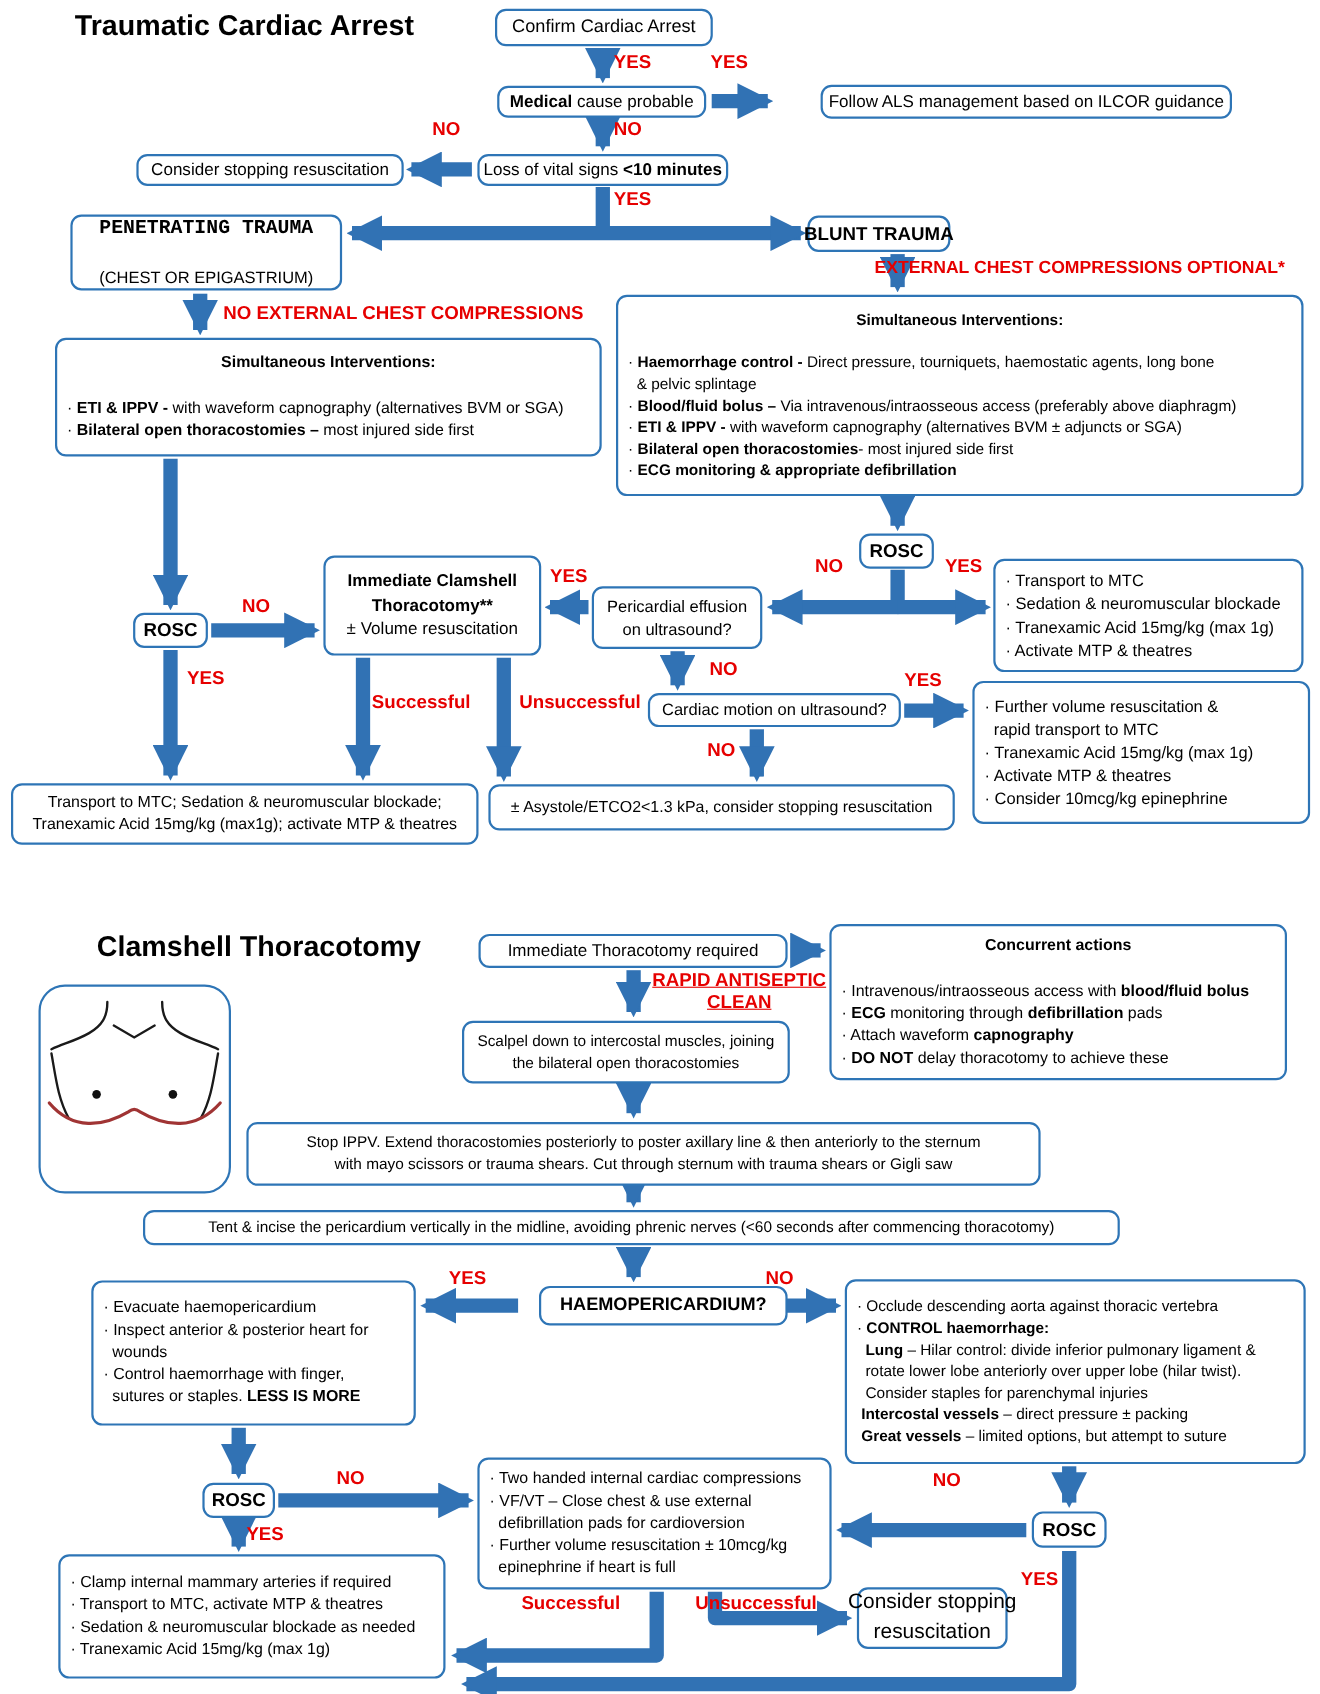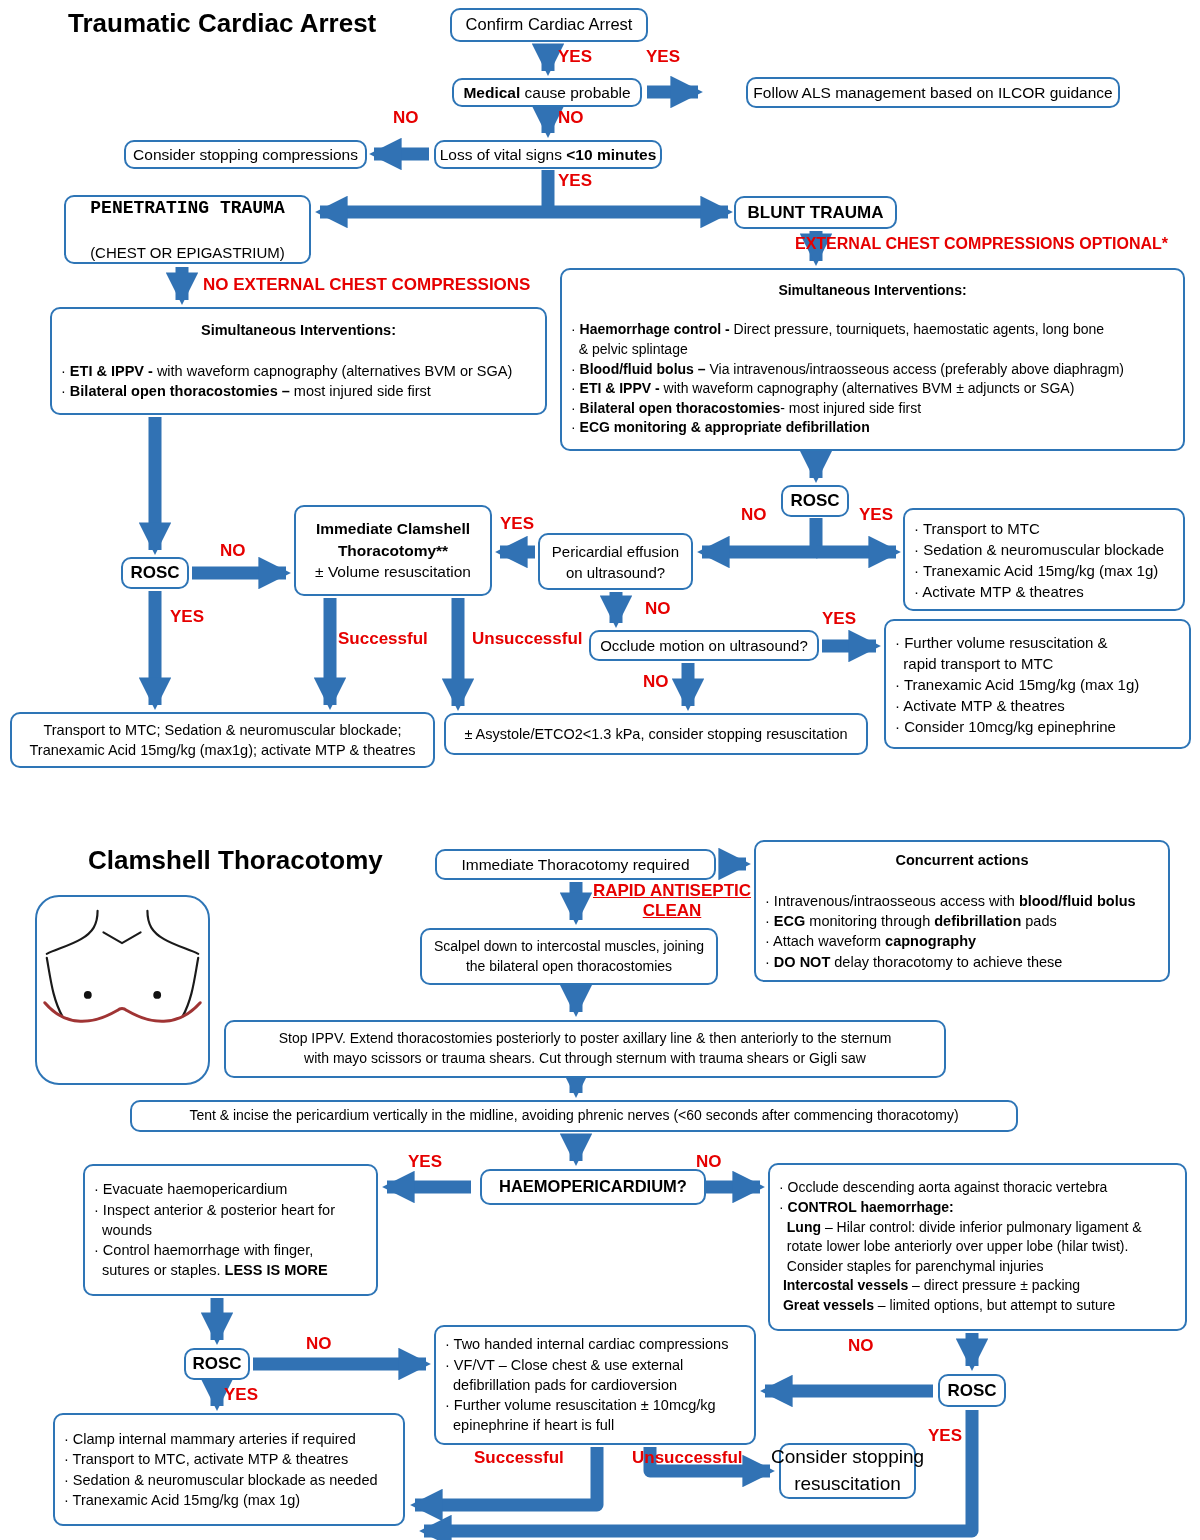--- a/index.html
+++ b/index.html
@@ -97,7 +97,7 @@
       <div class="line"><span>Loss of vital signs </span><span class="b">&lt;10 minutes</span></div>
     </div>
   <div class="box c" style="left:124px;top:140px;width:243px;height:29px;font-size:15.5px">
-      <div class="line"><span>Consider stopping compressions</span></div>
+      <div class="line"><span>Consider stopping resuscitation</span></div>
     </div>
   <div class="box c" style="left:64px;top:195px;width:247px;height:69px;font-size:15px">
       <div class="line big"><span class="b">PENETRATING TRAUMA</span></div>

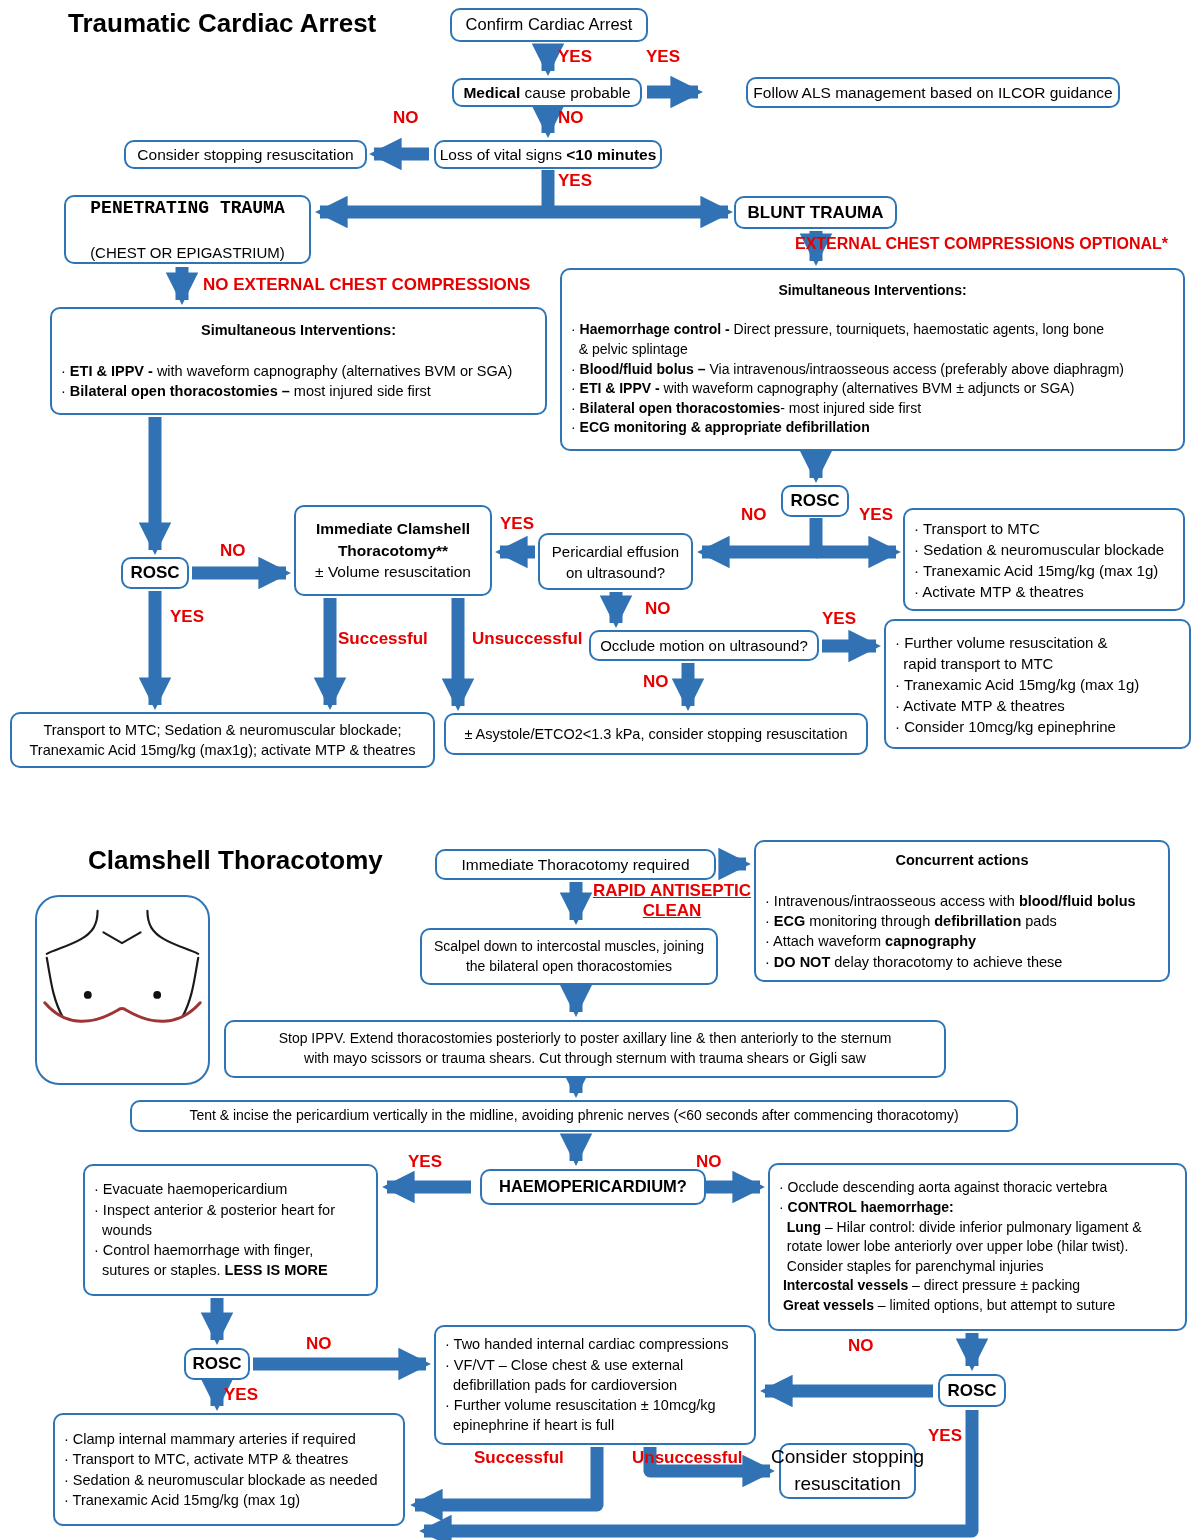--- a/index.html
+++ b/index.html
@@ -104,7 +104,7 @@
       <div class="line">&nbsp;</div>
       <div class="line"><span>(CHEST OR EPIGASTRIUM)</span></div>
     </div>
-  <div class="box c" style="left:734px;top:196px;width:163px;height:33px;font-size:17px">
+  <div class="box c" style="left:734px;top:196px;width:130px;height:33px;font-size:17px">
       <div class="line"><span class="b">BLUNT TRAUMA</span></div>
     </div>
   <div class="box l" style="left:50px;top:307px;width:497px;height:108px;font-size:14.5px">

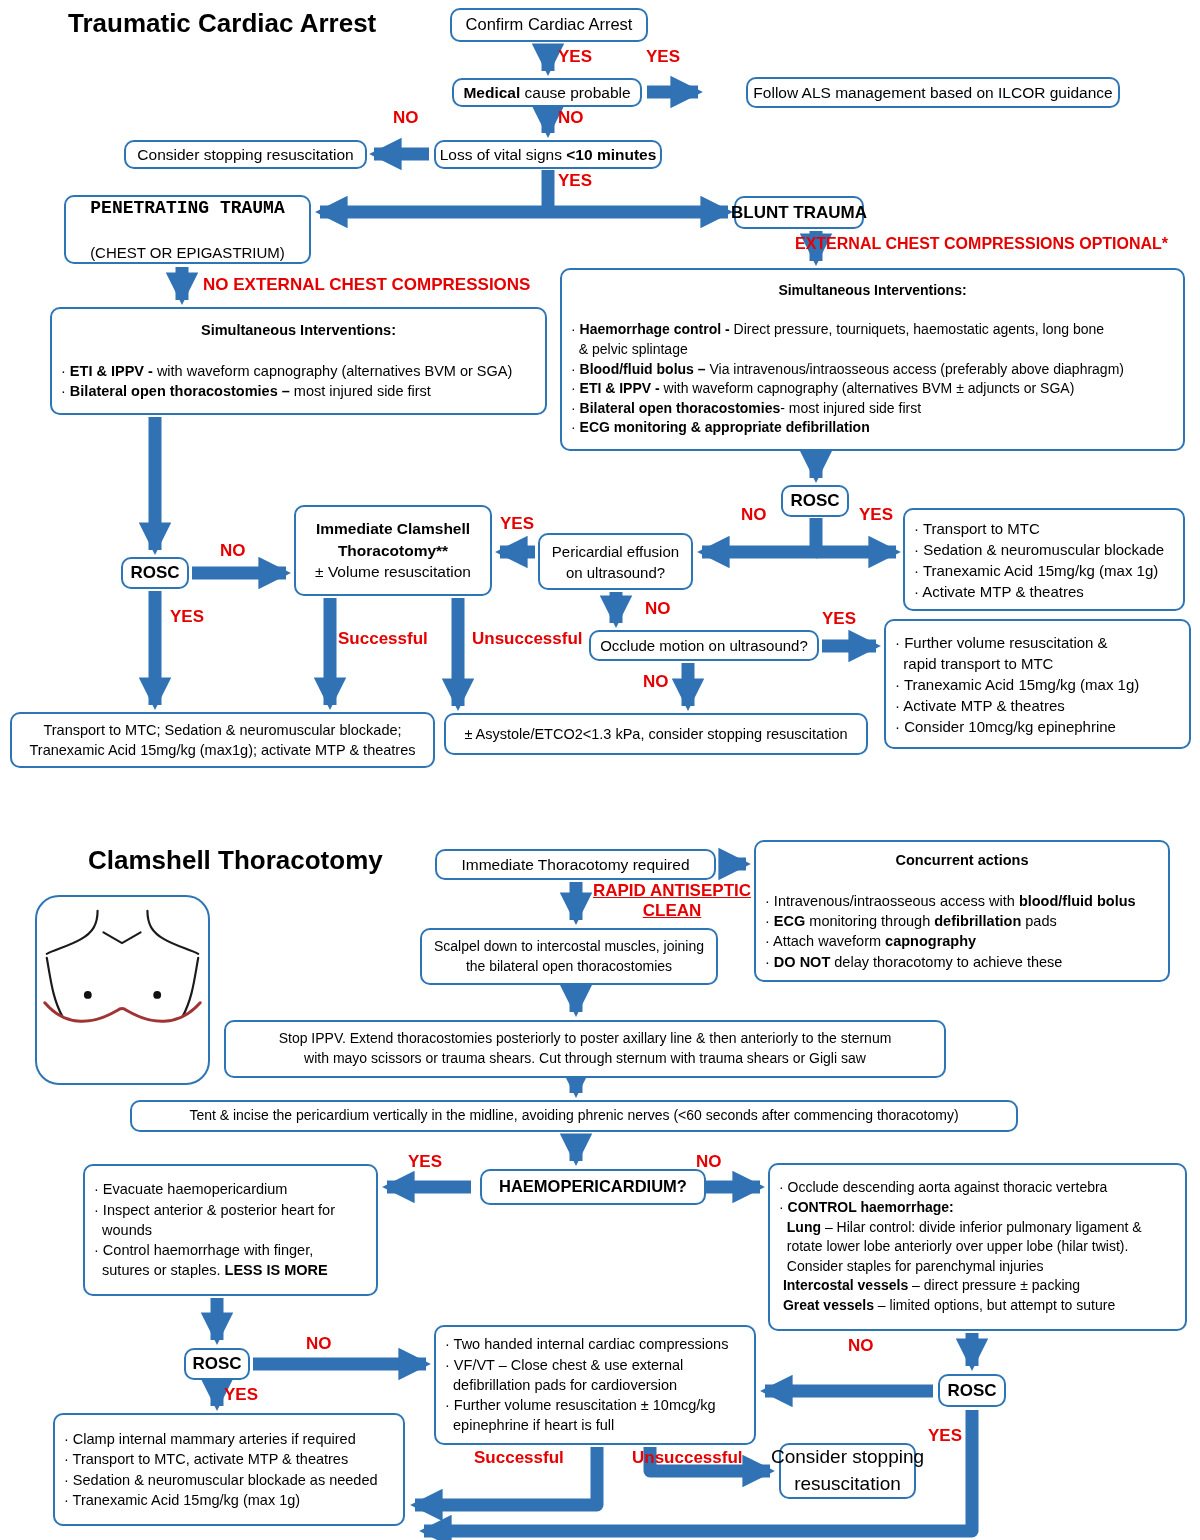--- a/index.html
+++ b/index.html
@@ -145,7 +145,7 @@
       <div class="line"><span class="b">ROSC</span></div>
     </div>
   <div class="box c" style="left:589px;top:630px;width:230px;height:31px;font-size:15px">
-      <div class="line"><span>Occlude motion on ultrasound?</span></div>
+      <div class="line"><span>Cardiac motion on ultrasound?</span></div>
     </div>
   <div class="box l" style="left:884px;top:619px;width:307px;height:130px;font-size:15px">
       <div class="line"><span>· Further volume resuscitation &amp;</span></div>

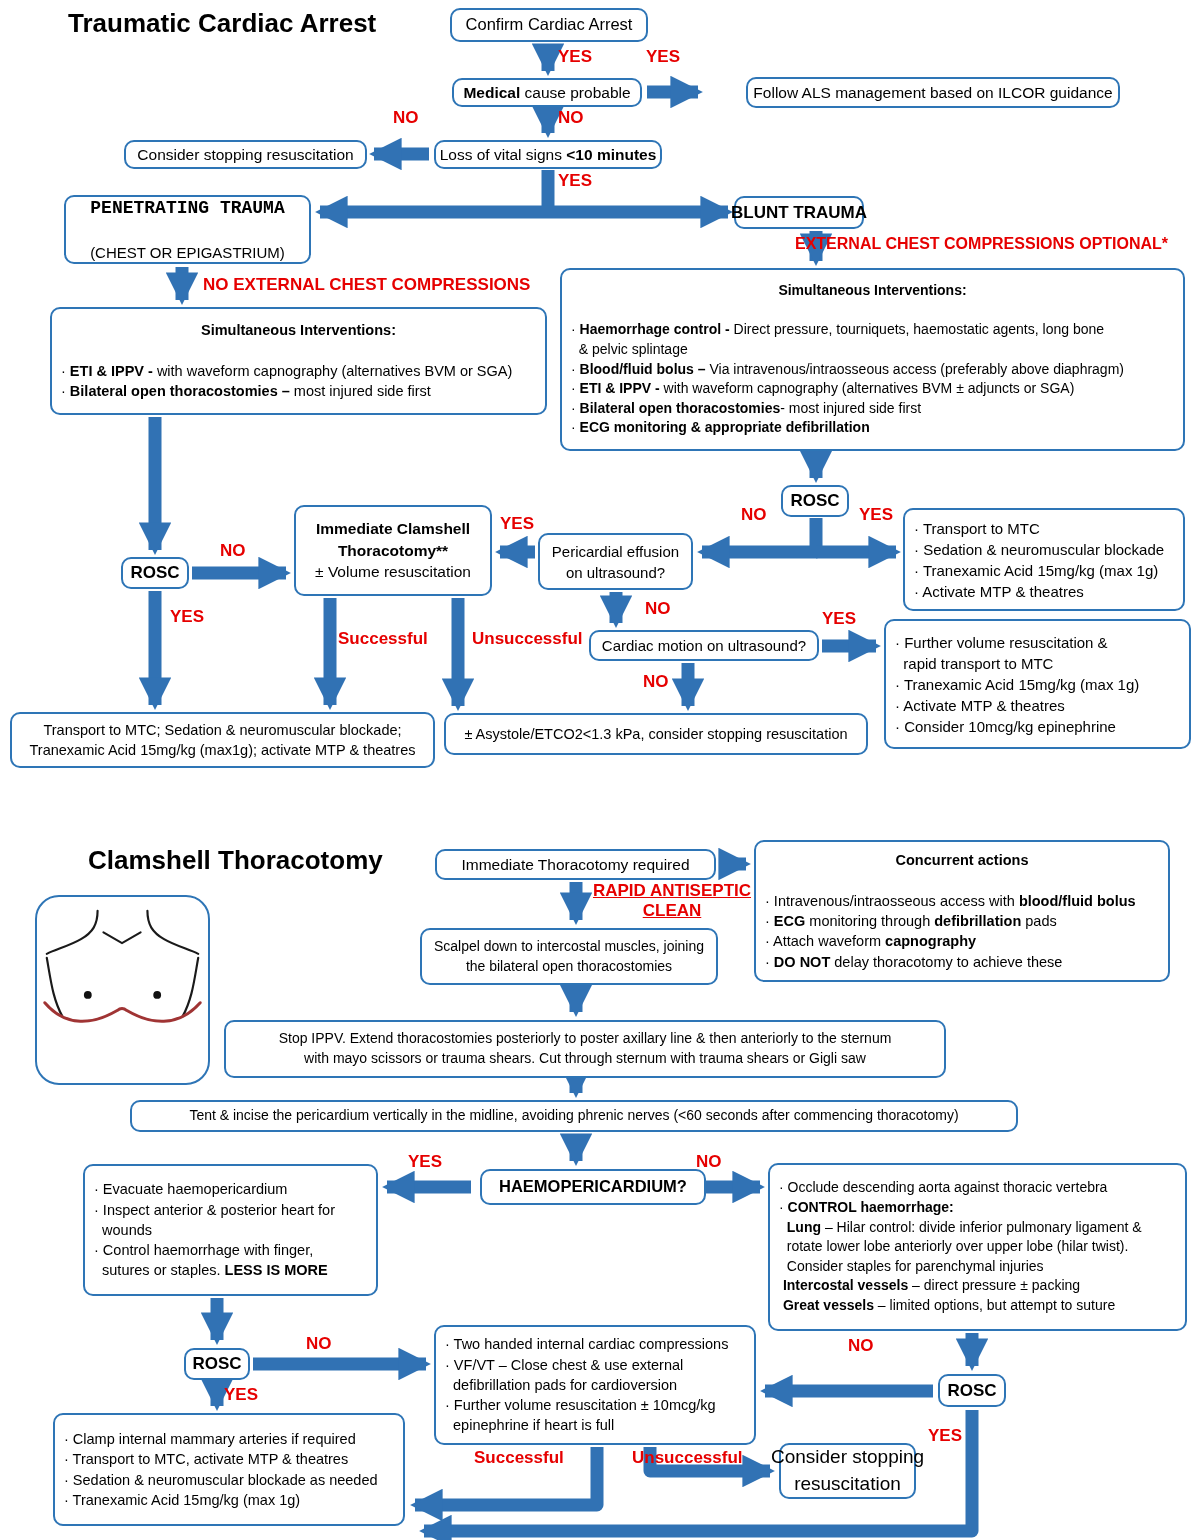--- a/index.html
+++ b/index.html
@@ -196,7 +196,7 @@
   <div class="box c" style="left:130px;top:1100px;width:888px;height:32px;font-size:14px">
       <div class="line"><span>Tent &amp; incise the pericardium vertically in the midline, avoiding phrenic nerves (&lt;60 seconds after commencing thoracotomy)</span></div>
     </div>
-  <div class="box c" style="left:480px;top:1169px;width:226px;height:36px;font-size:16.5px">
+  <div class="box c" style="left:490px;top:1169px;width:226px;height:36px;font-size:16.5px">
       <div class="line"><span class="b">HAEMOPERICARDIUM?</span></div>
     </div>
   <div class="box l" style="left:83px;top:1164px;width:295px;height:132px;font-size:14.5px">

